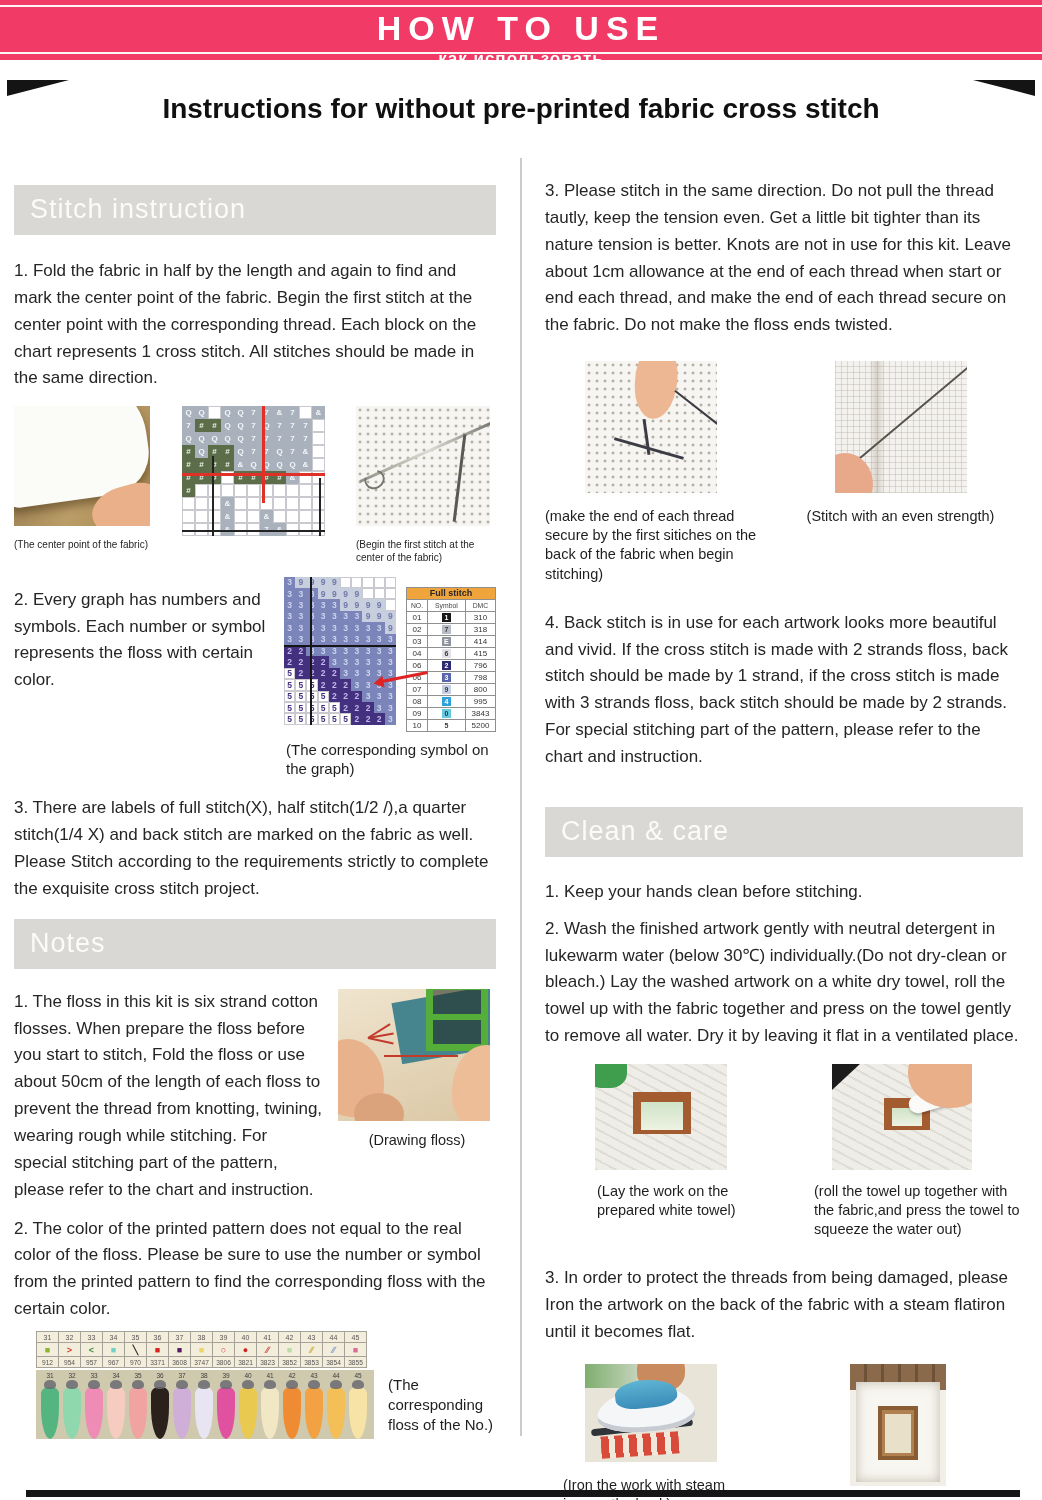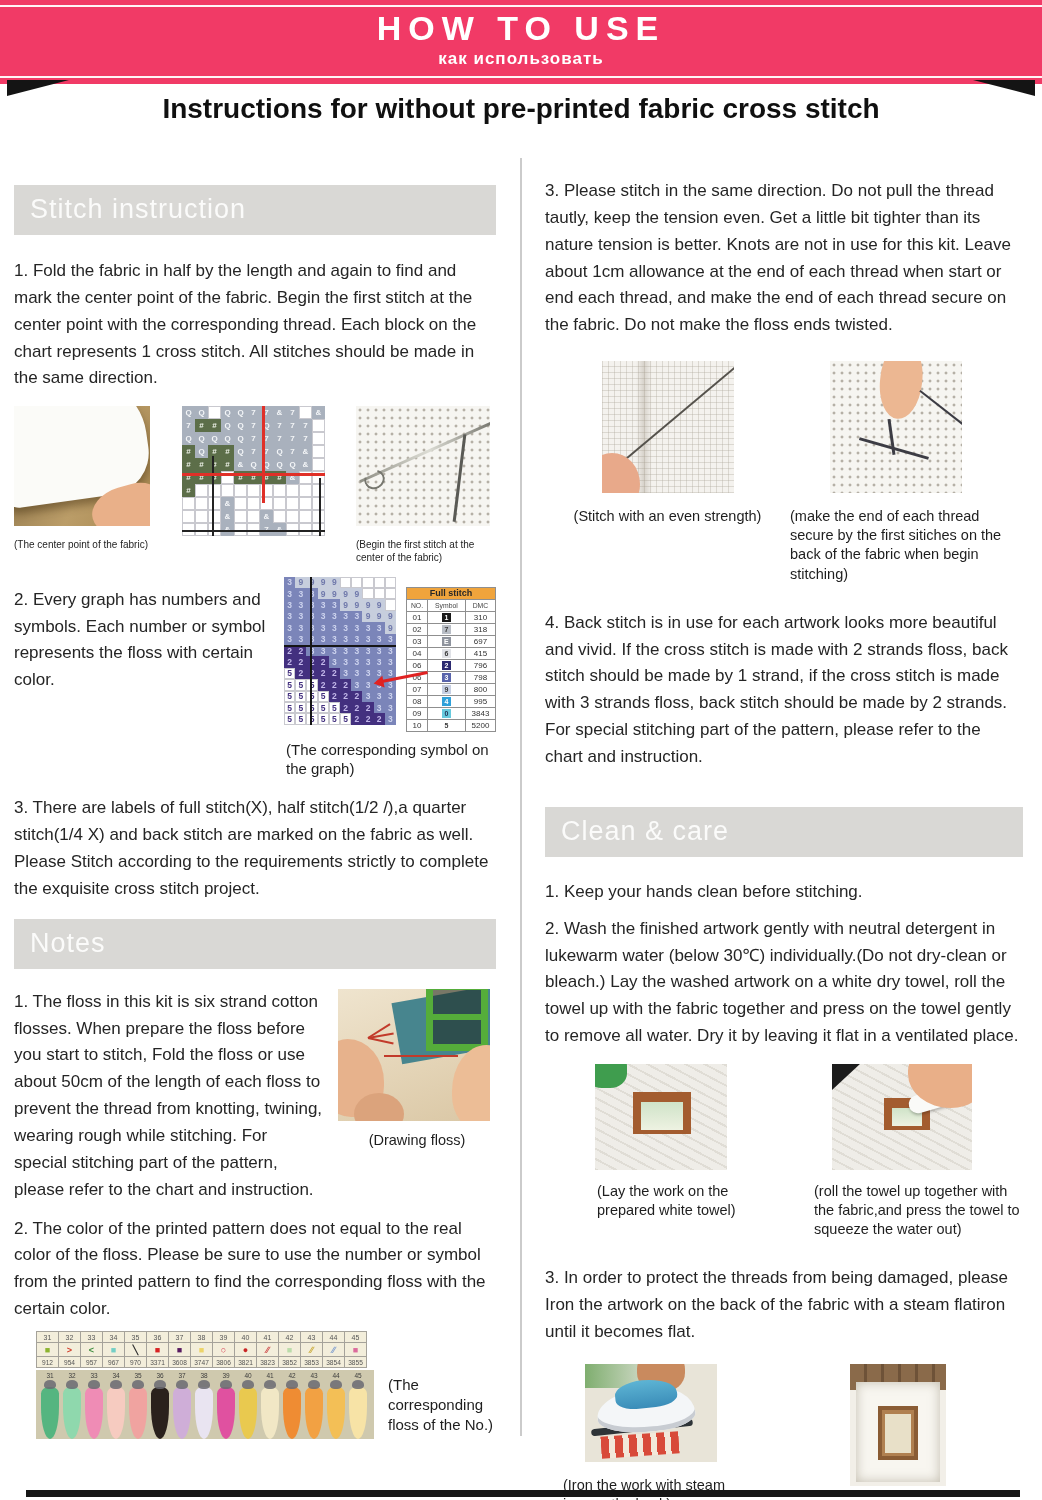--- a/index.html
+++ b/index.html
@@ -7,7 +7,7 @@
         font-family:"Liberation Sans",sans-serif;color:#2b2b2b;overflow:hidden;}
 
   
-  .banner{position:absolute;left:0;top:0;right:0;height:84px;background:#f13a66;text-align:center;}
+  .banner{position:absolute;left:0;top:0;right:0;height:60px;background:#f13a66;text-align:center;}
   .banner::before,.banner::after{content:"";position:absolute;left:0;right:0;height:2px;background:rgba(255,255,255,.95);}
   .banner::before{top:5px;}
   .banner::after{bottom:6px;}

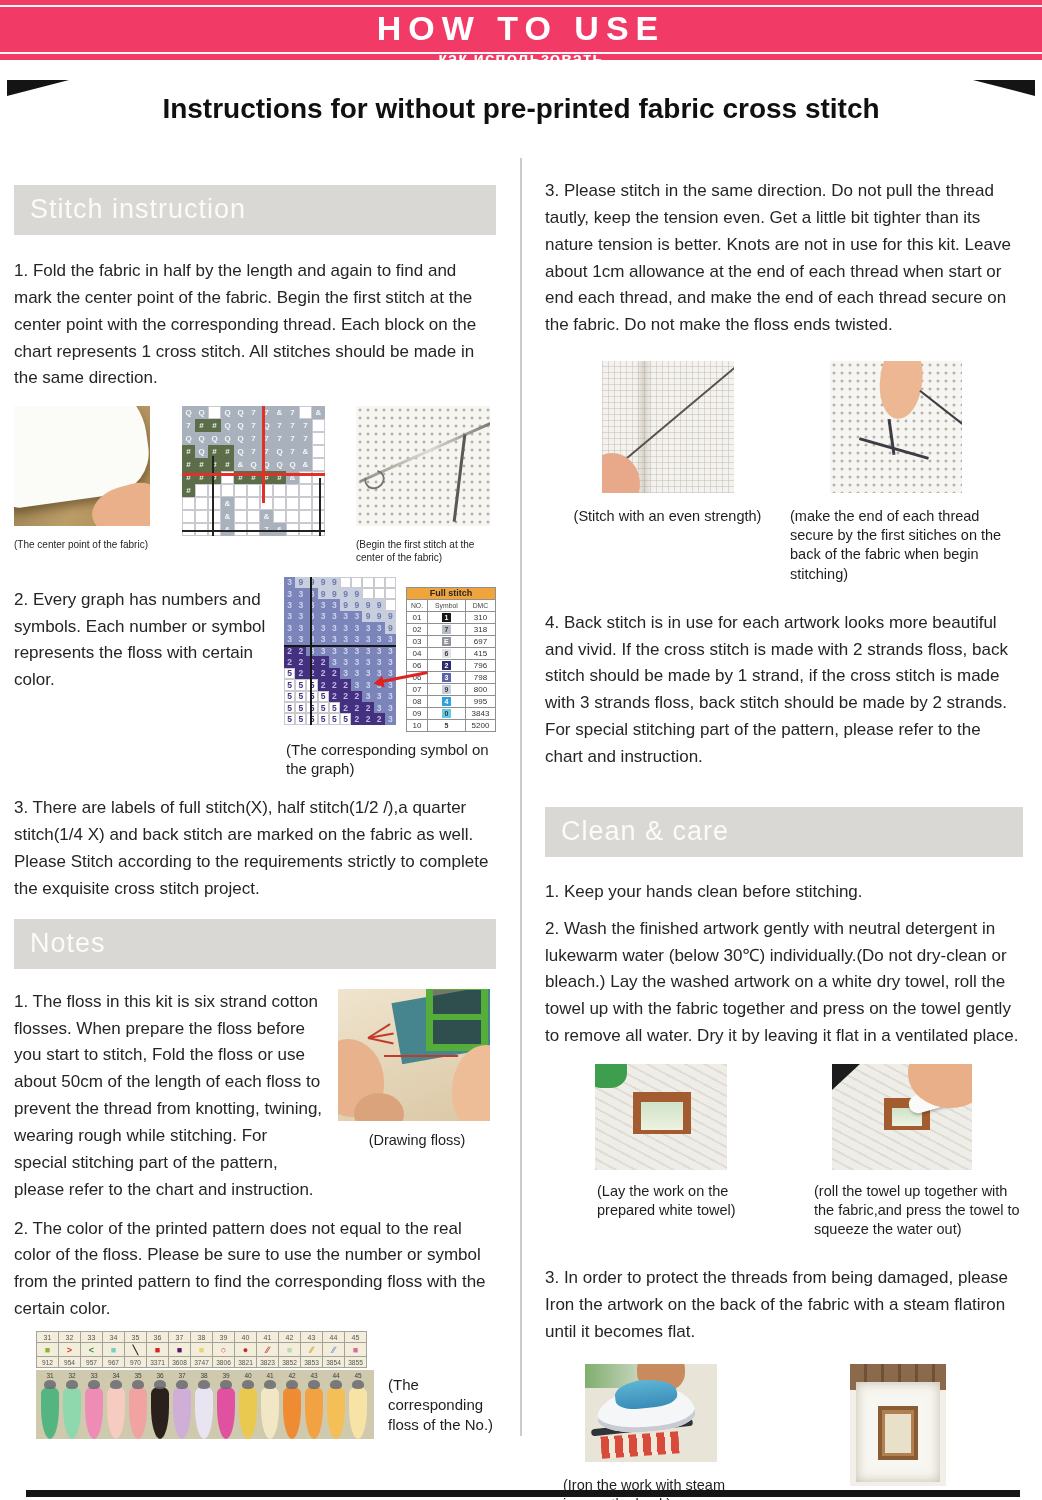--- a/index.html
+++ b/index.html
@@ -707,14 +707,6 @@
     <p class="body">3. Please stitch in the same direction. Do not pull the thread tautly, keep the tension even. Get a little bit tighter than its nature tension is better. Knots are not in use for this kit. Leave about 1cm allowance at the end of each thread when start or end each thread, and make the end of each thread secure on the fabric. Do not make the floss ends twisted.</p>
 
     <div class="figrow" style="margin-top:22px;">
-      <div class="fw" style="width:245px;">
-        <div class="figR1 grid-fabric" style="margin:0 auto;">
-          <div class="crease"></div>
-          <div class="thread"></div>
-          <div class="finger"></div>
-        </div>
-        <div class="cap" style="margin-top:14px;text-align:center;font-size:14.5px;">(Stitch with an even strength)</div>
-      </div>
       <div class="fw" style="width:233px;">
         <div class="figR2 dotted" style="margin-left:40px;">
           <div class="finger"></div>
@@ -723,6 +715,14 @@
           <div class="tC"></div>
         </div>
         <div class="cap" style="margin-top:14px;font-size:14.5px;width:230px;">(make the end of each thread secure by the first sitiches on the back of the fabric when begin stitching)</div>
+      </div>
+      <div class="fw" style="width:245px;">
+        <div class="figR1 grid-fabric" style="margin:0 auto;">
+          <div class="crease"></div>
+          <div class="thread"></div>
+          <div class="finger"></div>
+        </div>
+        <div class="cap" style="margin-top:14px;text-align:center;font-size:14.5px;">(Stitch with an even strength)</div>
       </div>
     </div>
 

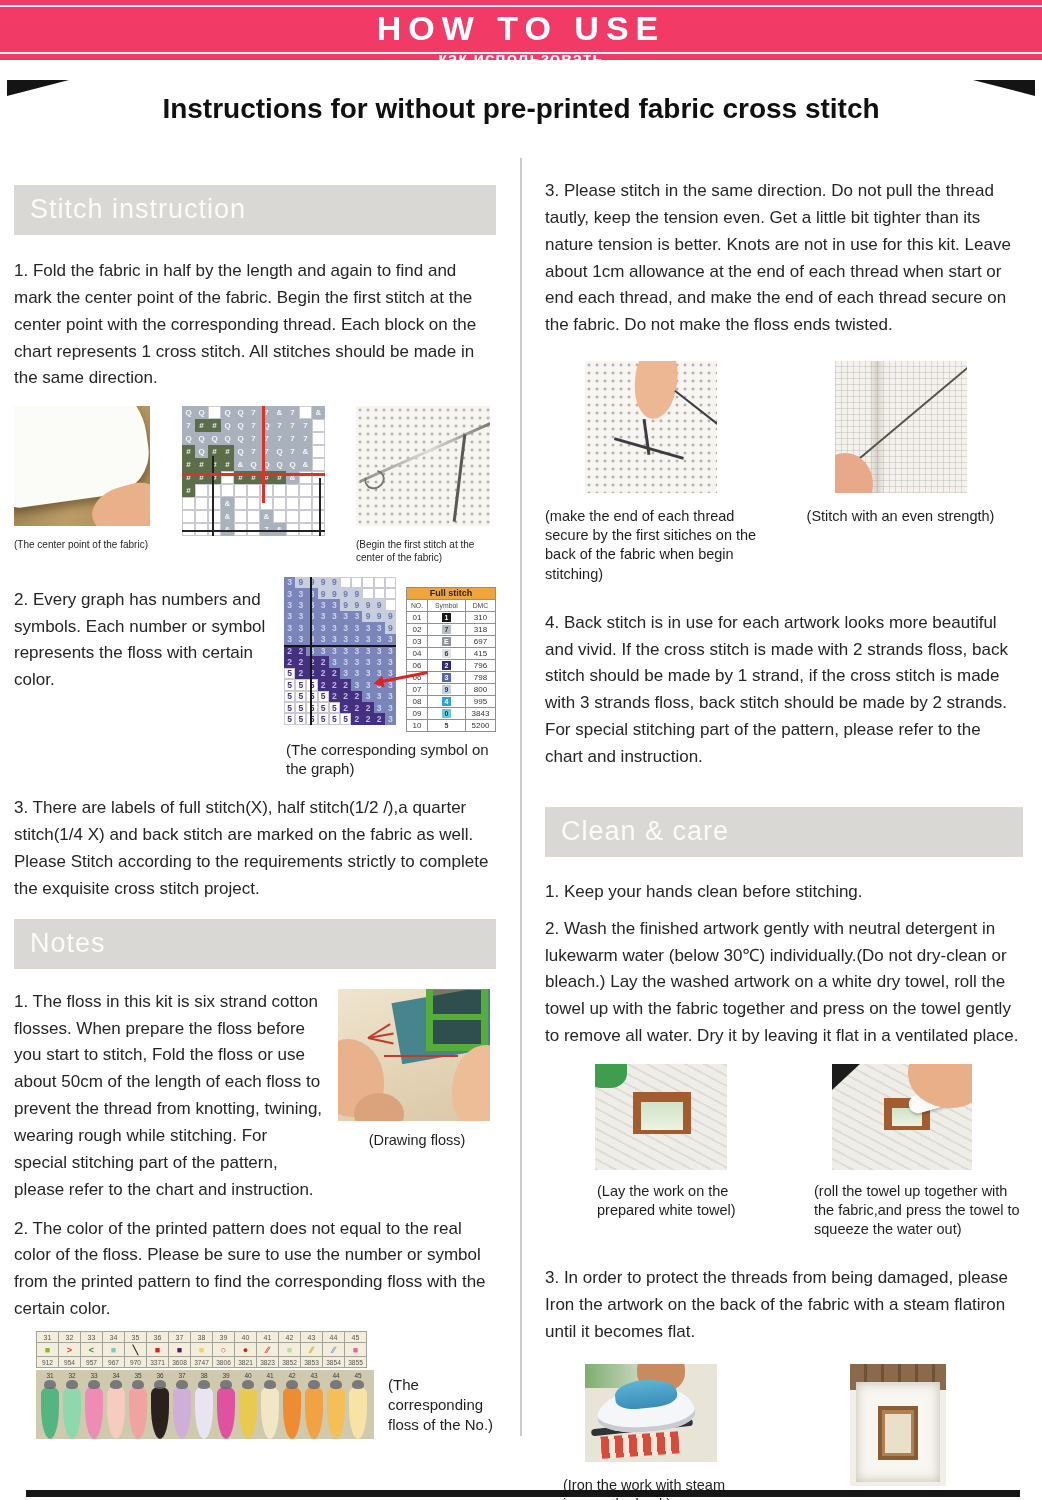--- a/index.html
+++ b/index.html
@@ -494,7 +494,7 @@
                 <tr>
                   <td>03</td>
                   <td><span class="sym" style="background:#8e939d;color:#ffffff">E</span></td>
-                  <td>697</td>
+                  <td>414</td>
                 </tr>
                 <tr>
                   <td>04</td>

